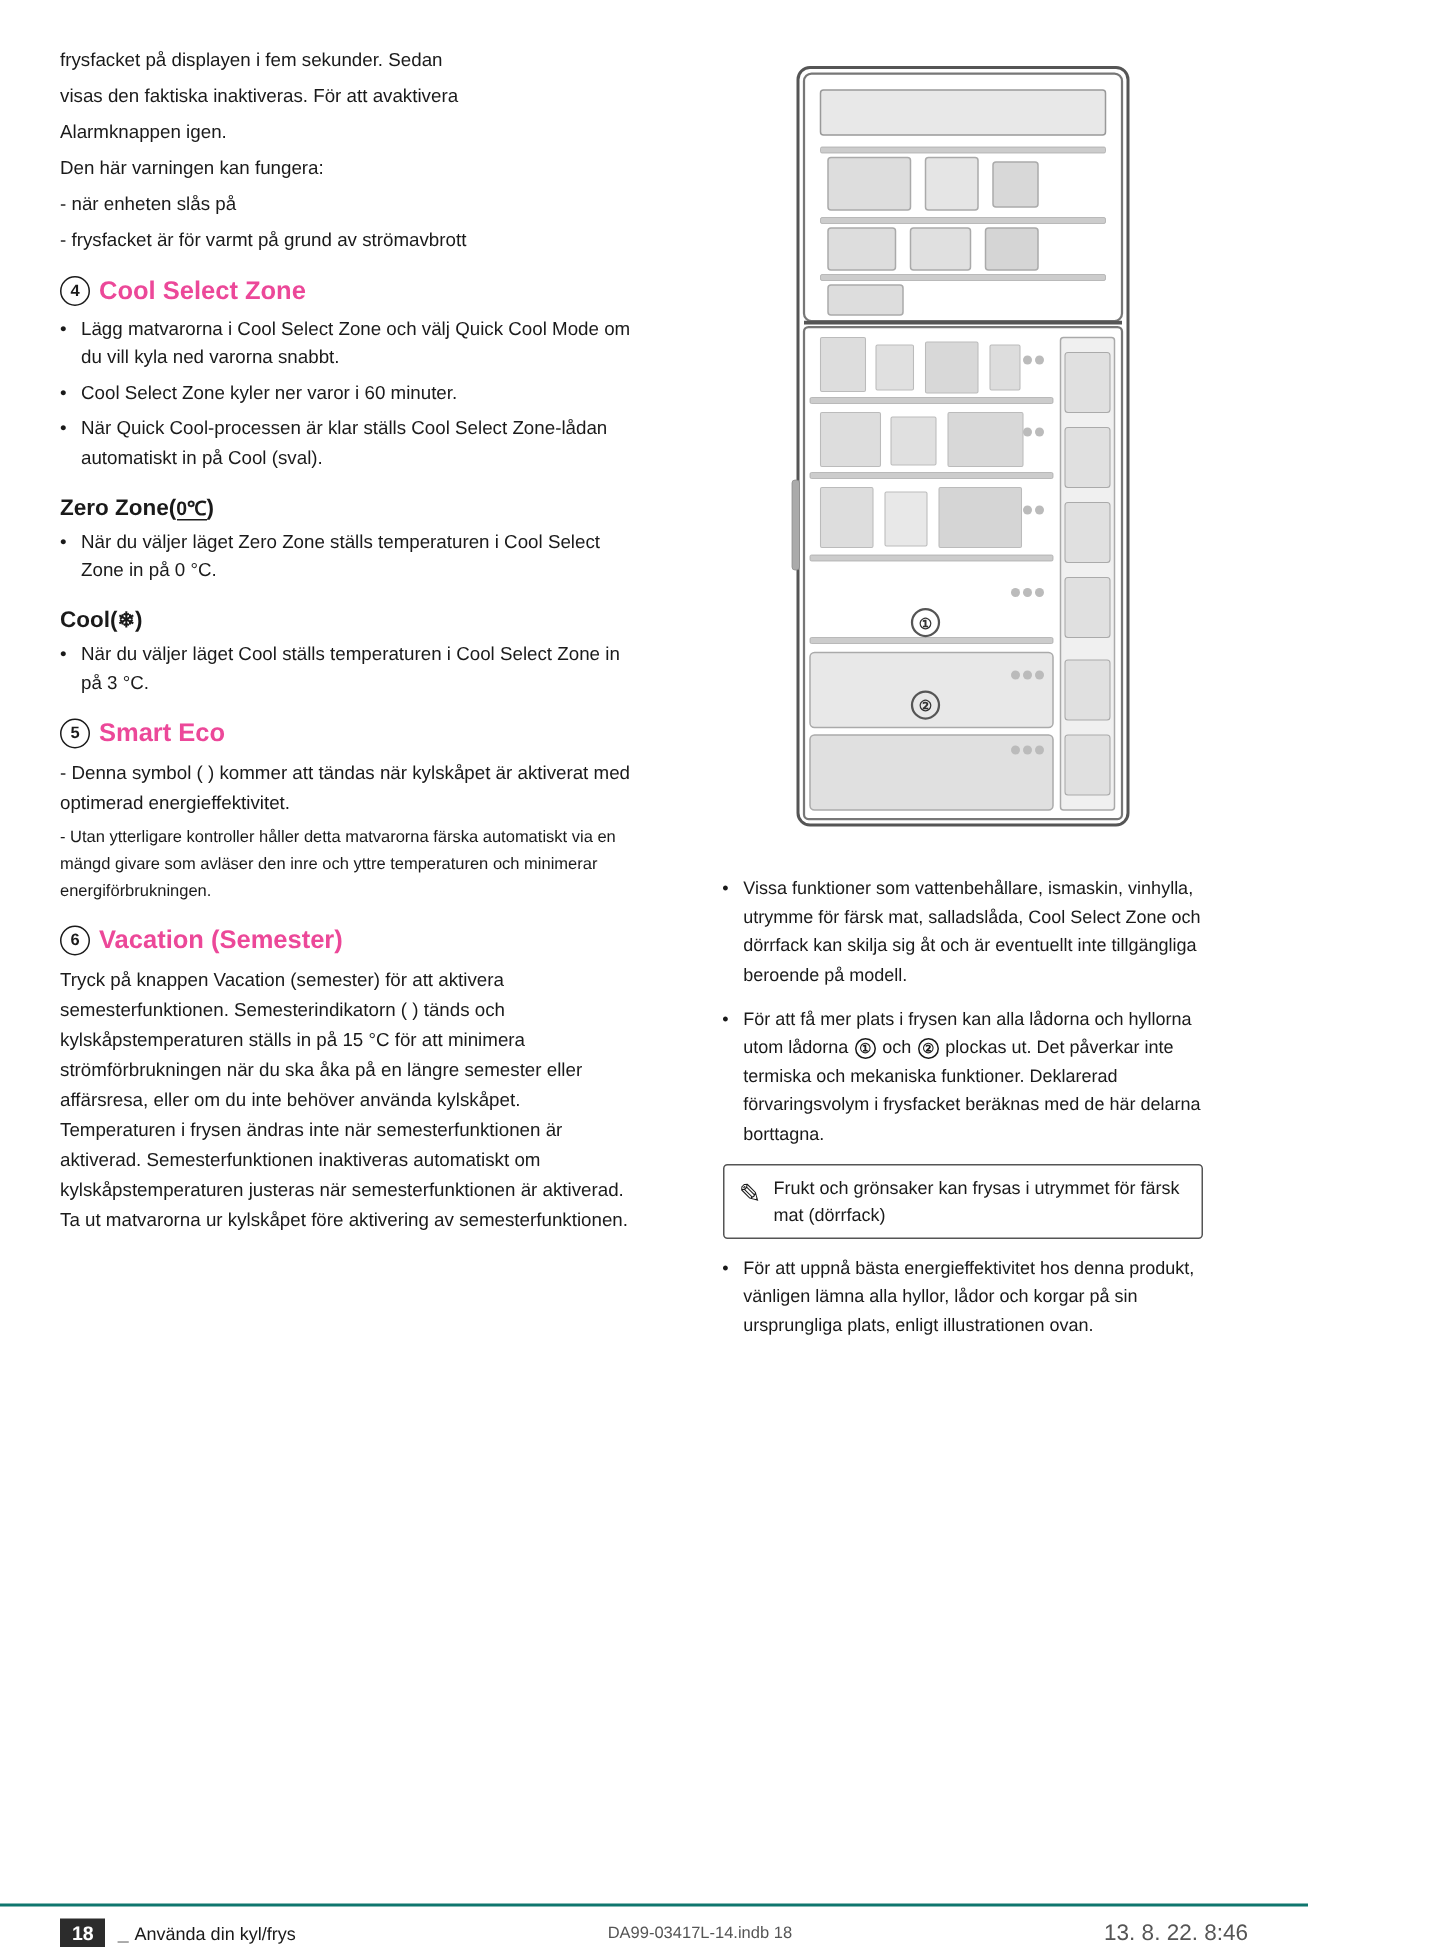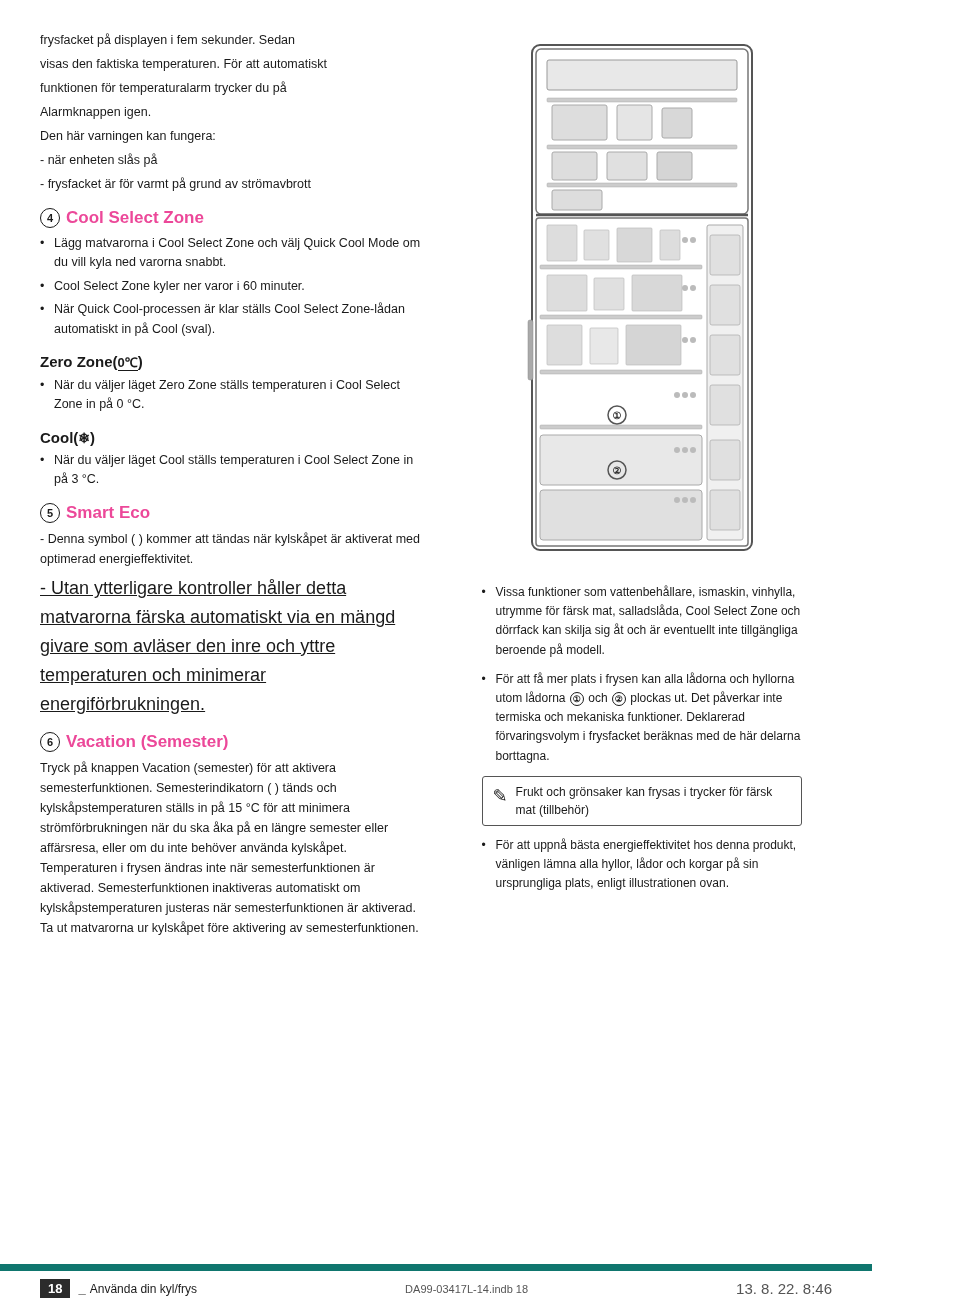--- a/index.html
+++ b/index.html
@@ -236,7 +236,7 @@
 
       <div class="intro-text section-block">
         <p>frysfacket på displayen i fem sekunder. Sedan</p>
-        <p>visas den faktiska temperaturen. För att automatiskt</p>
+        <p>visas den faktiska inaktiveras. För att avaktivera</p>
         <p>funktionen för temperaturalarm trycker du på</p>
         <p>Alarmknappen igen.</p>
         <p>Den här varningen kan fungera:</p>

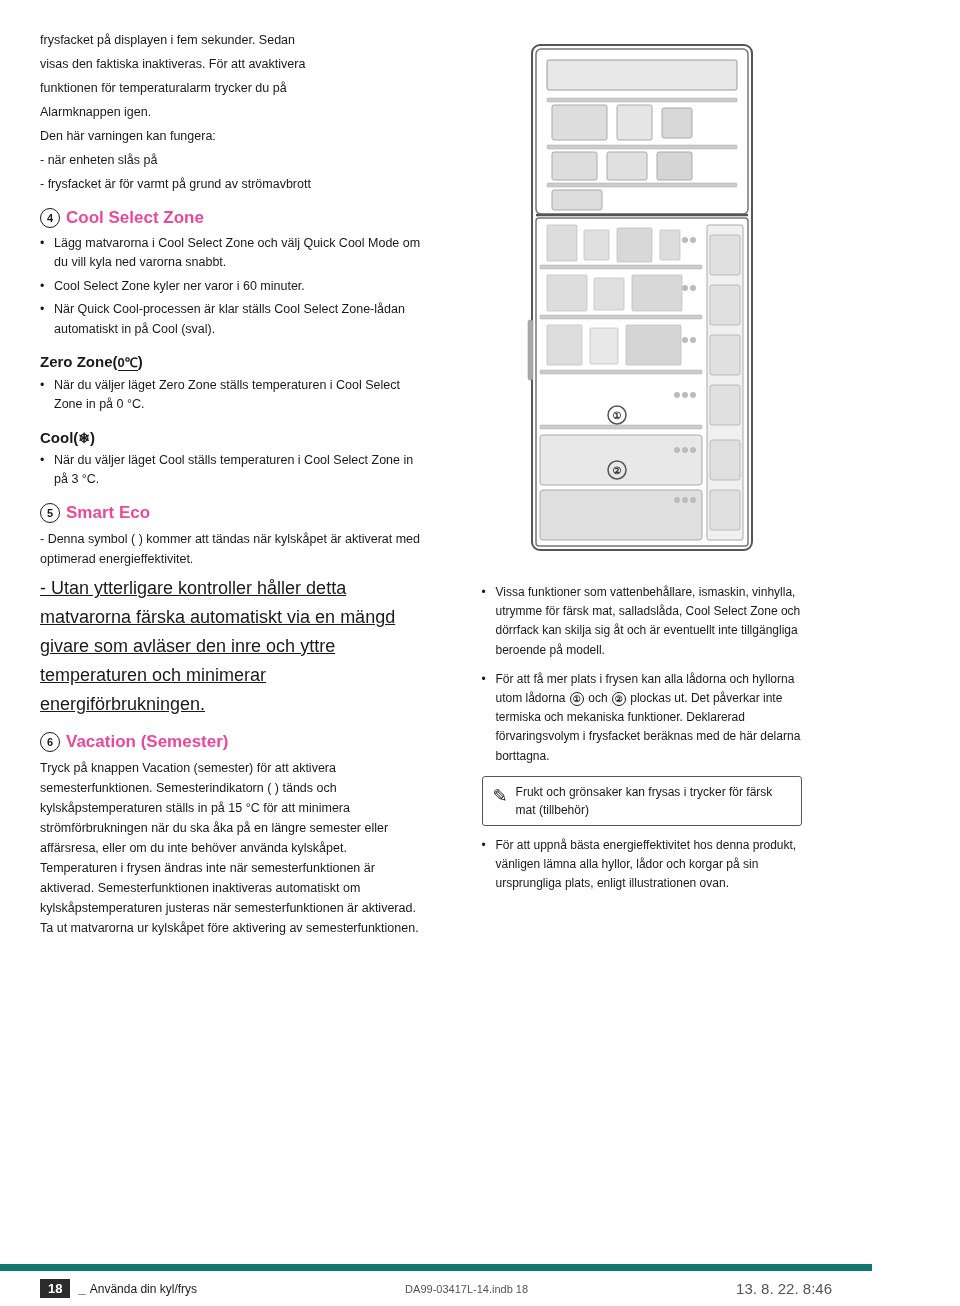--- a/index.html
+++ b/index.html
@@ -237,7 +237,6 @@
       <div class="intro-text section-block">
         <p>frysfacket på displayen i fem sekunder. Sedan</p>
         <p>visas den faktiska inaktiveras. För att avaktivera</p>
-        <p>funktionen för temperaturalarm trycker du på</p>
         <p>Alarmknappen igen.</p>
         <p>Den här varningen kan fungera:</p>
         <p>- när enheten slås på</p>

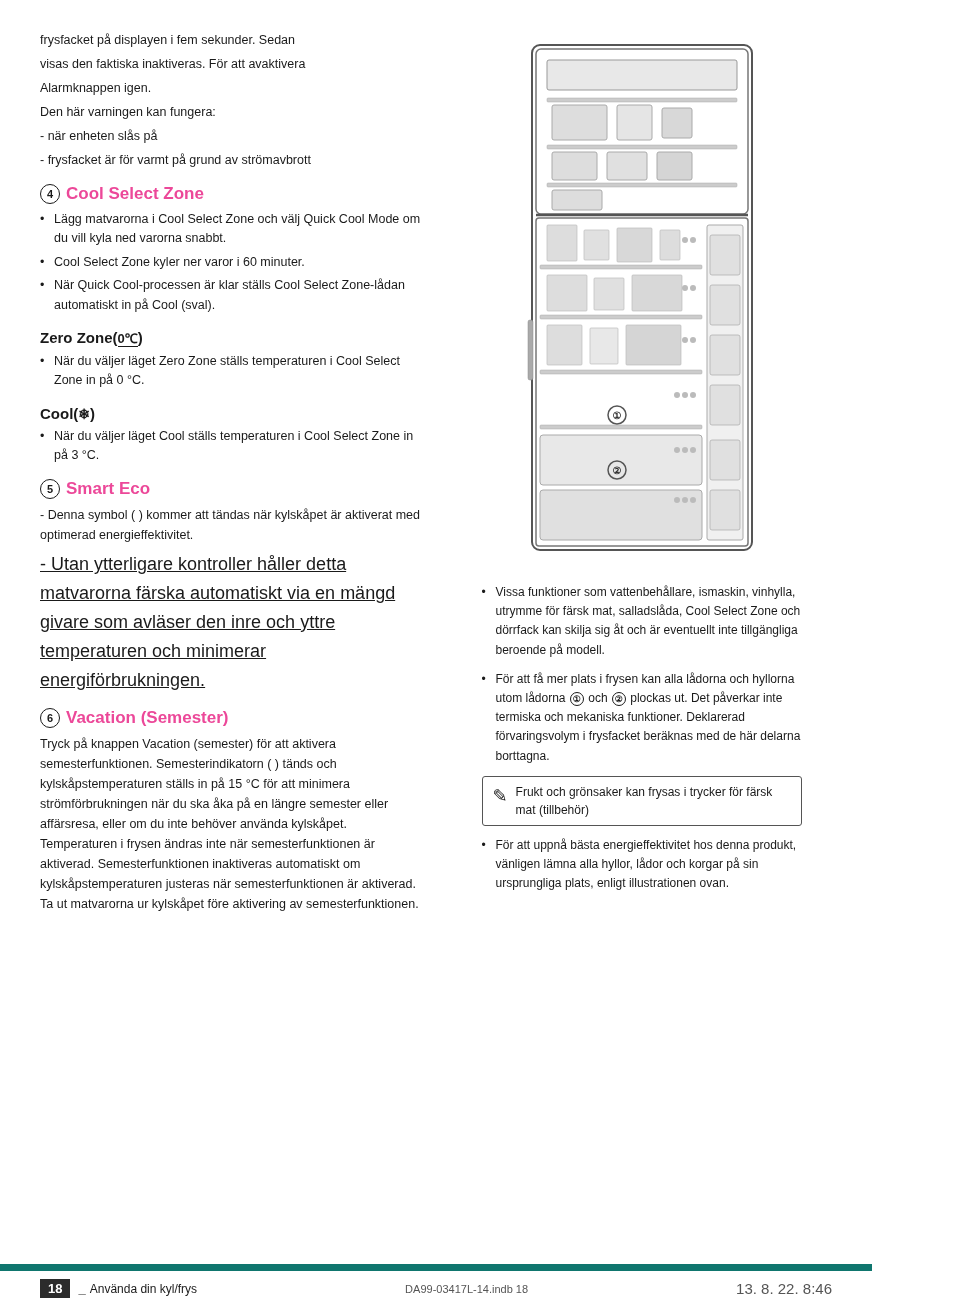--- a/index.html
+++ b/index.html
@@ -282,7 +282,7 @@
           <span class="section-title">Smart Eco</span>
         </div>
         <p style="font-size:12.5px; line-height:1.6; margin-bottom:5px;">- Denna symbol (   ) kommer att tändas när kylskåpet är aktiverat med optimerad energieffektivitet.</p>
-        <p style="font-size:18px; line-height:1.6;text-decoration:underline;">- Utan ytterligare kontroller håller detta matvarorna färska automatiskt via en mängd givare som avläser den inre och yttre temperaturen och minimerar energiförbrukningen.</p>
+        <p style="font-size:11px; line-height:1.6;">- Utan ytterligare kontroller håller detta matvarorna färska automatiskt via en mängd givare som avläser den inre och yttre temperaturen och minimerar energiförbrukningen.</p>
       </div>
 
       <div class="section-block">

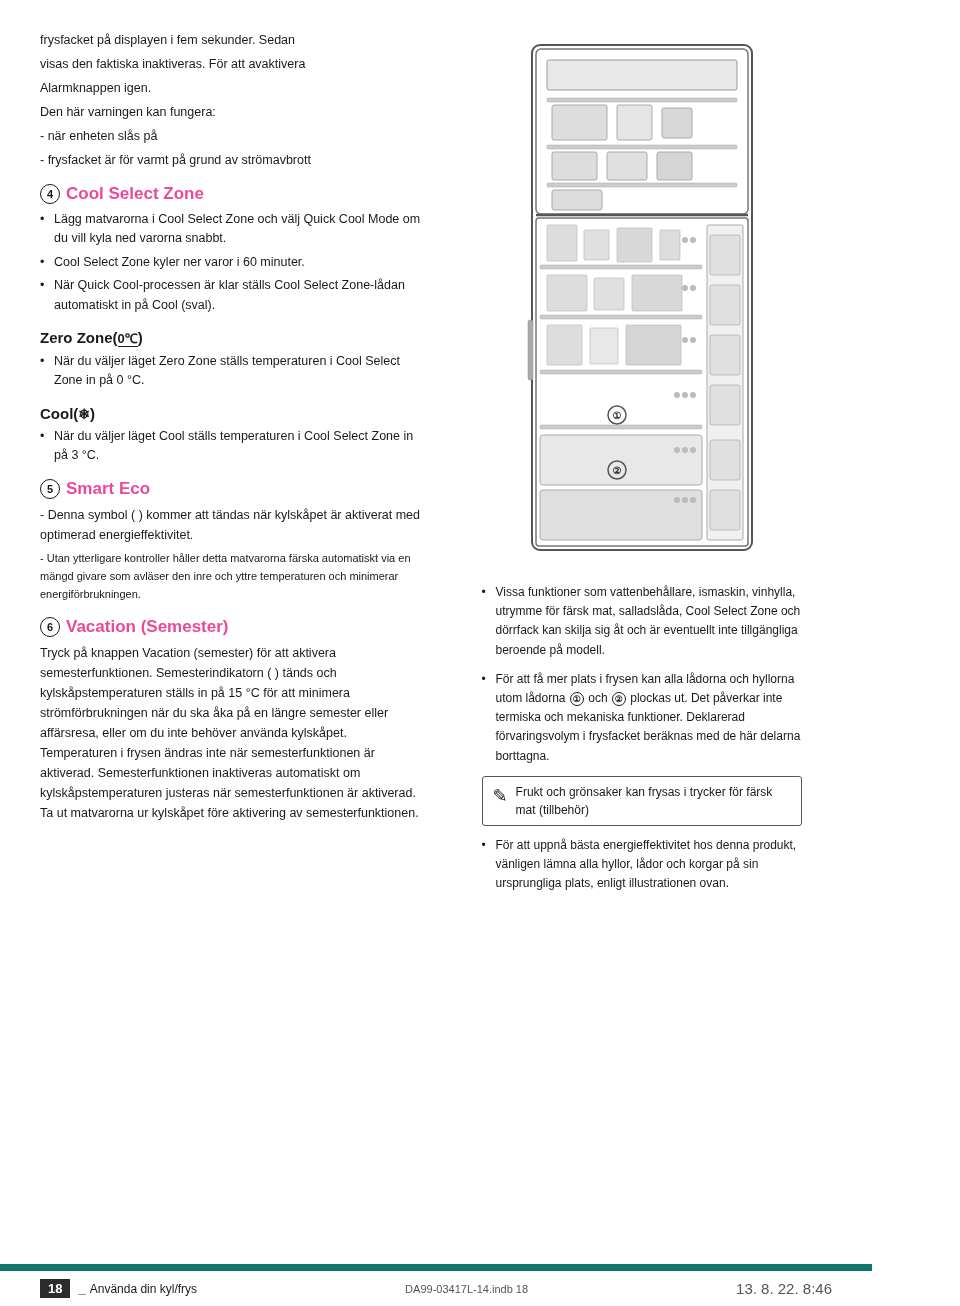--- a/index.html
+++ b/index.html
@@ -403,7 +403,7 @@
 
         <div class="note-box">
           <span class="note-icon">✎</span>
-          <span>Frukt och grönsaker kan frysas i trycker för färsk mat (tillbehör)</span>
+          <span>Frukt och grönsaker kan frysas i utrymmet för färsk mat (dörrfack)</span>
         </div>
 
         <ul class="bullet-right">

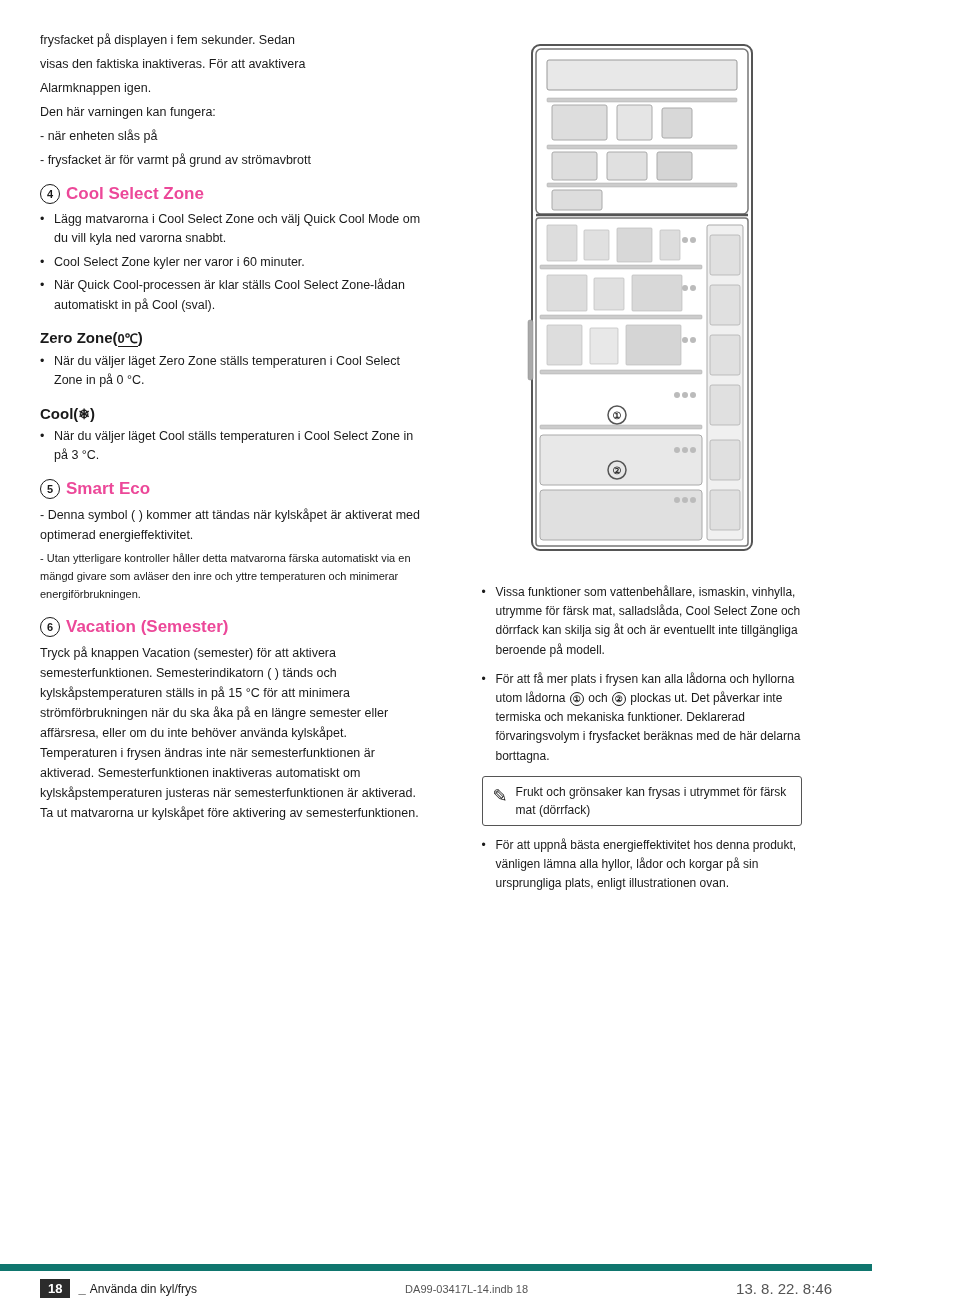--- a/index.html
+++ b/index.html
@@ -169,7 +169,7 @@
 
     
     .footer {
-      border-top: 7px solid #0f766e;
+      border-top: 2px solid #0f766e;
       padding: 8px 40px;
       display: flex;
       justify-content: space-between;

